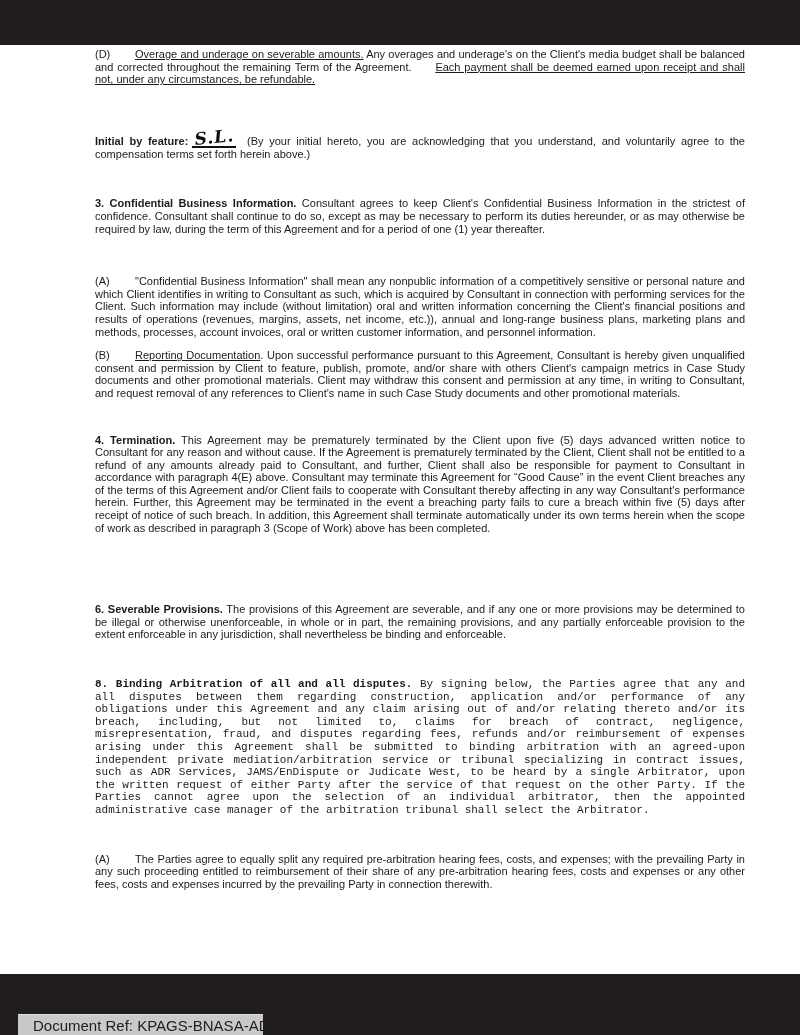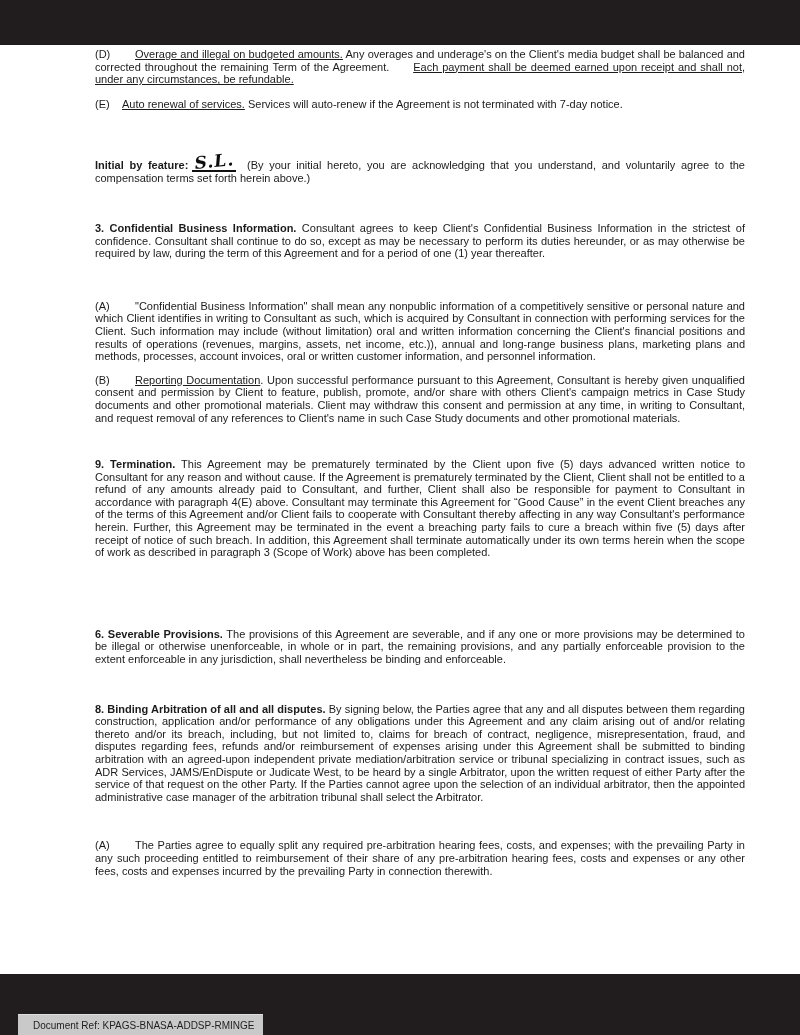--- a/index.html
+++ b/index.html
@@ -88,7 +88,7 @@
 <div class="content">
 
   <p class="indent p-d">
-    <span class="tag">(D)</span><span class="u">Overage and illegal on budgeted amounts.</span>
+    <span class="tag">(D)</span><span class="u">Overage and underage on severable amounts.</span>
     <span>Any overages and underage's on the Client's media budget shall be balanced and corrected throughout the remaining Term of the Agreement.</span>
     <span class="bu">Each payment shall be deemed earned upon receipt and shall not, under any circumstances, be refundable.</span>
   </p>

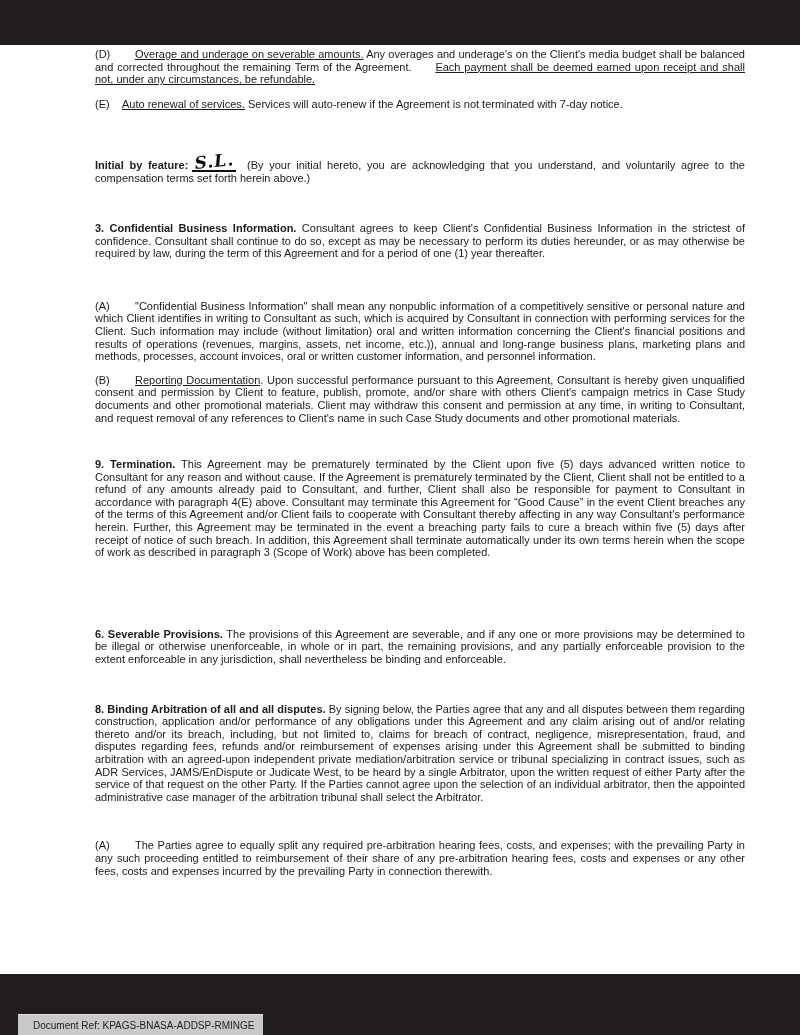--- a/index.html
+++ b/index.html
@@ -93,10 +93,6 @@
     <span class="bu">Each payment shall be deemed earned upon receipt and shall not, under any circumstances, be refundable.</span>
   </p>
 
-  <p class="indent p-e">
-    <span class="tag-sm">(E)</span><span class="u">Auto renewal of services.</span>
-    <span>Services will auto-renew if the Agreement is not terminated with 7-day notice.</span>
-  </p>
 
   <p class="p-init">
     <span class="b">Initial by feature:</span><span class="sigline"><span class="sig">S.L.</span></span>

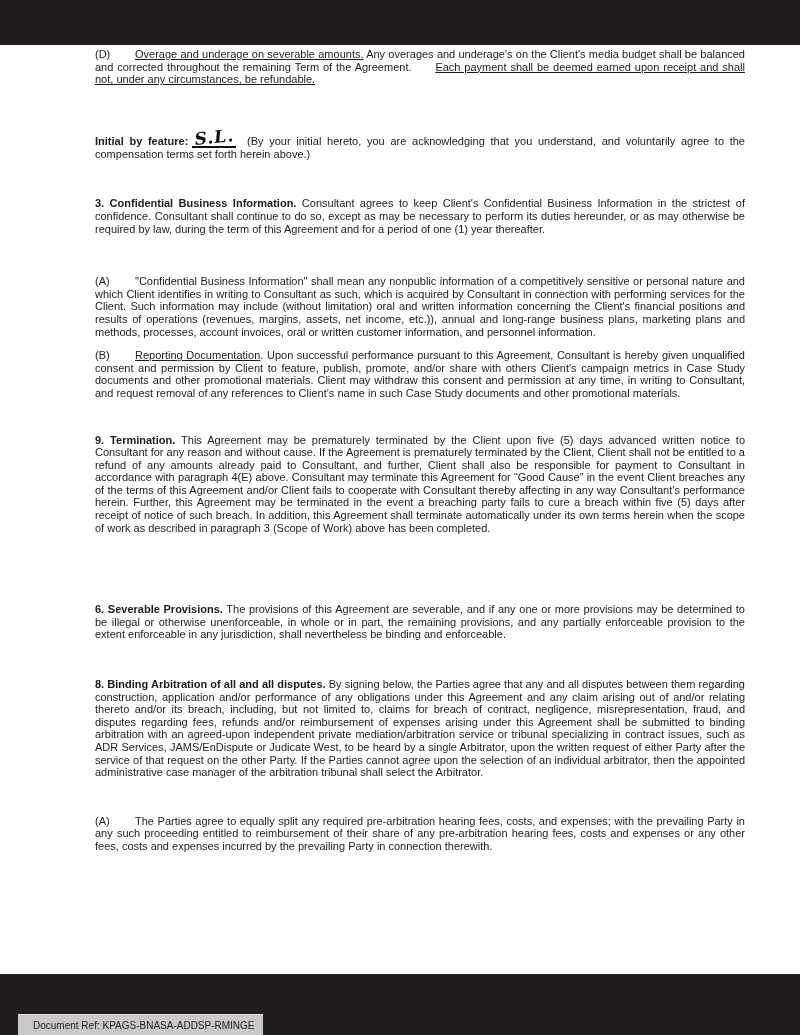--- a/index.html
+++ b/index.html
@@ -113,7 +113,7 @@
   </p>
 
   <p class="p-s6">
-    <span class="b">9. Termination.</span>
+    <span class="b">4. Termination.</span>
     <span>This Agreement may be prematurely terminated by the Client upon five (5) days advanced written notice to Consultant for any reason and without cause.  If the Agreement is prematurely terminated by the Client, Client shall not be entitled to a refund of any amounts already paid to Consultant, and further, Client shall also be responsible for payment to Consultant in accordance with paragraph 4(E) above.  Consultant may terminate this Agreement for “Good Cause” in the event Client breaches any of the terms of this Agreement and/or Client fails to cooperate with Consultant thereby affecting in any way Consultant's performance herein. Further, this Agreement may be terminated in the event a breaching party fails to cure a breach within five (5) days after receipt of notice of such breach.  In addition, this Agreement shall terminate automatically under its own terms herein when the scope of work as described in paragraph 3 (Scope of Work) above has been completed.</span>
   </p>
 

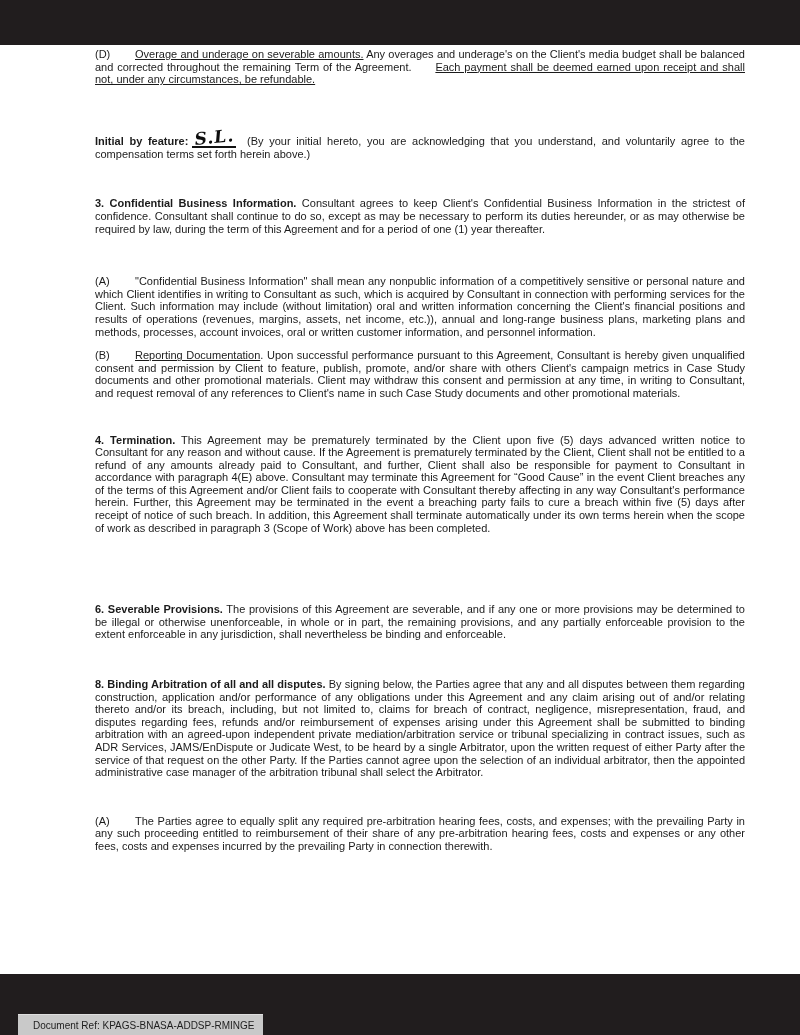--- a/index.html
+++ b/index.html
@@ -44,7 +44,7 @@
   .p-s5b { margin-top: 11px !important; }
   .p-s6  { margin-top: 34px !important; }
   .p-s7  { margin-top: 69px !important; }
-  .p-s8  { margin-top: 37px !important; }
+  .p-s8  { margin-top: 37px !important; font-family: Liberation Mono, monospace; }
   .p-s8a { margin-top: 36px !important; }
 
   .sigline {

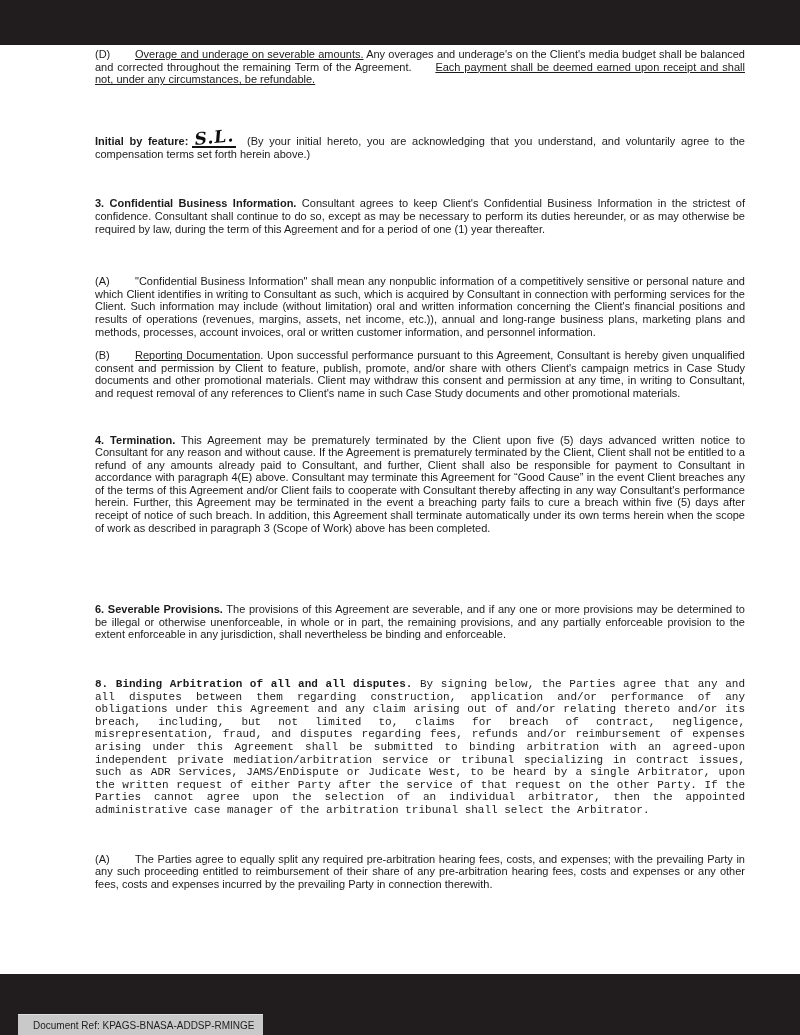--- a/index.html
+++ b/index.html
@@ -73,7 +73,7 @@
     background: var(--refbg, #c9c9c9);
     box-sizing: border-box;
     padding-left: 15px;
-    font-size: 10px;
+    font-size: 15px;
     line-height: 21px;
     color: #1e1e1e;
     white-space: nowrap;

